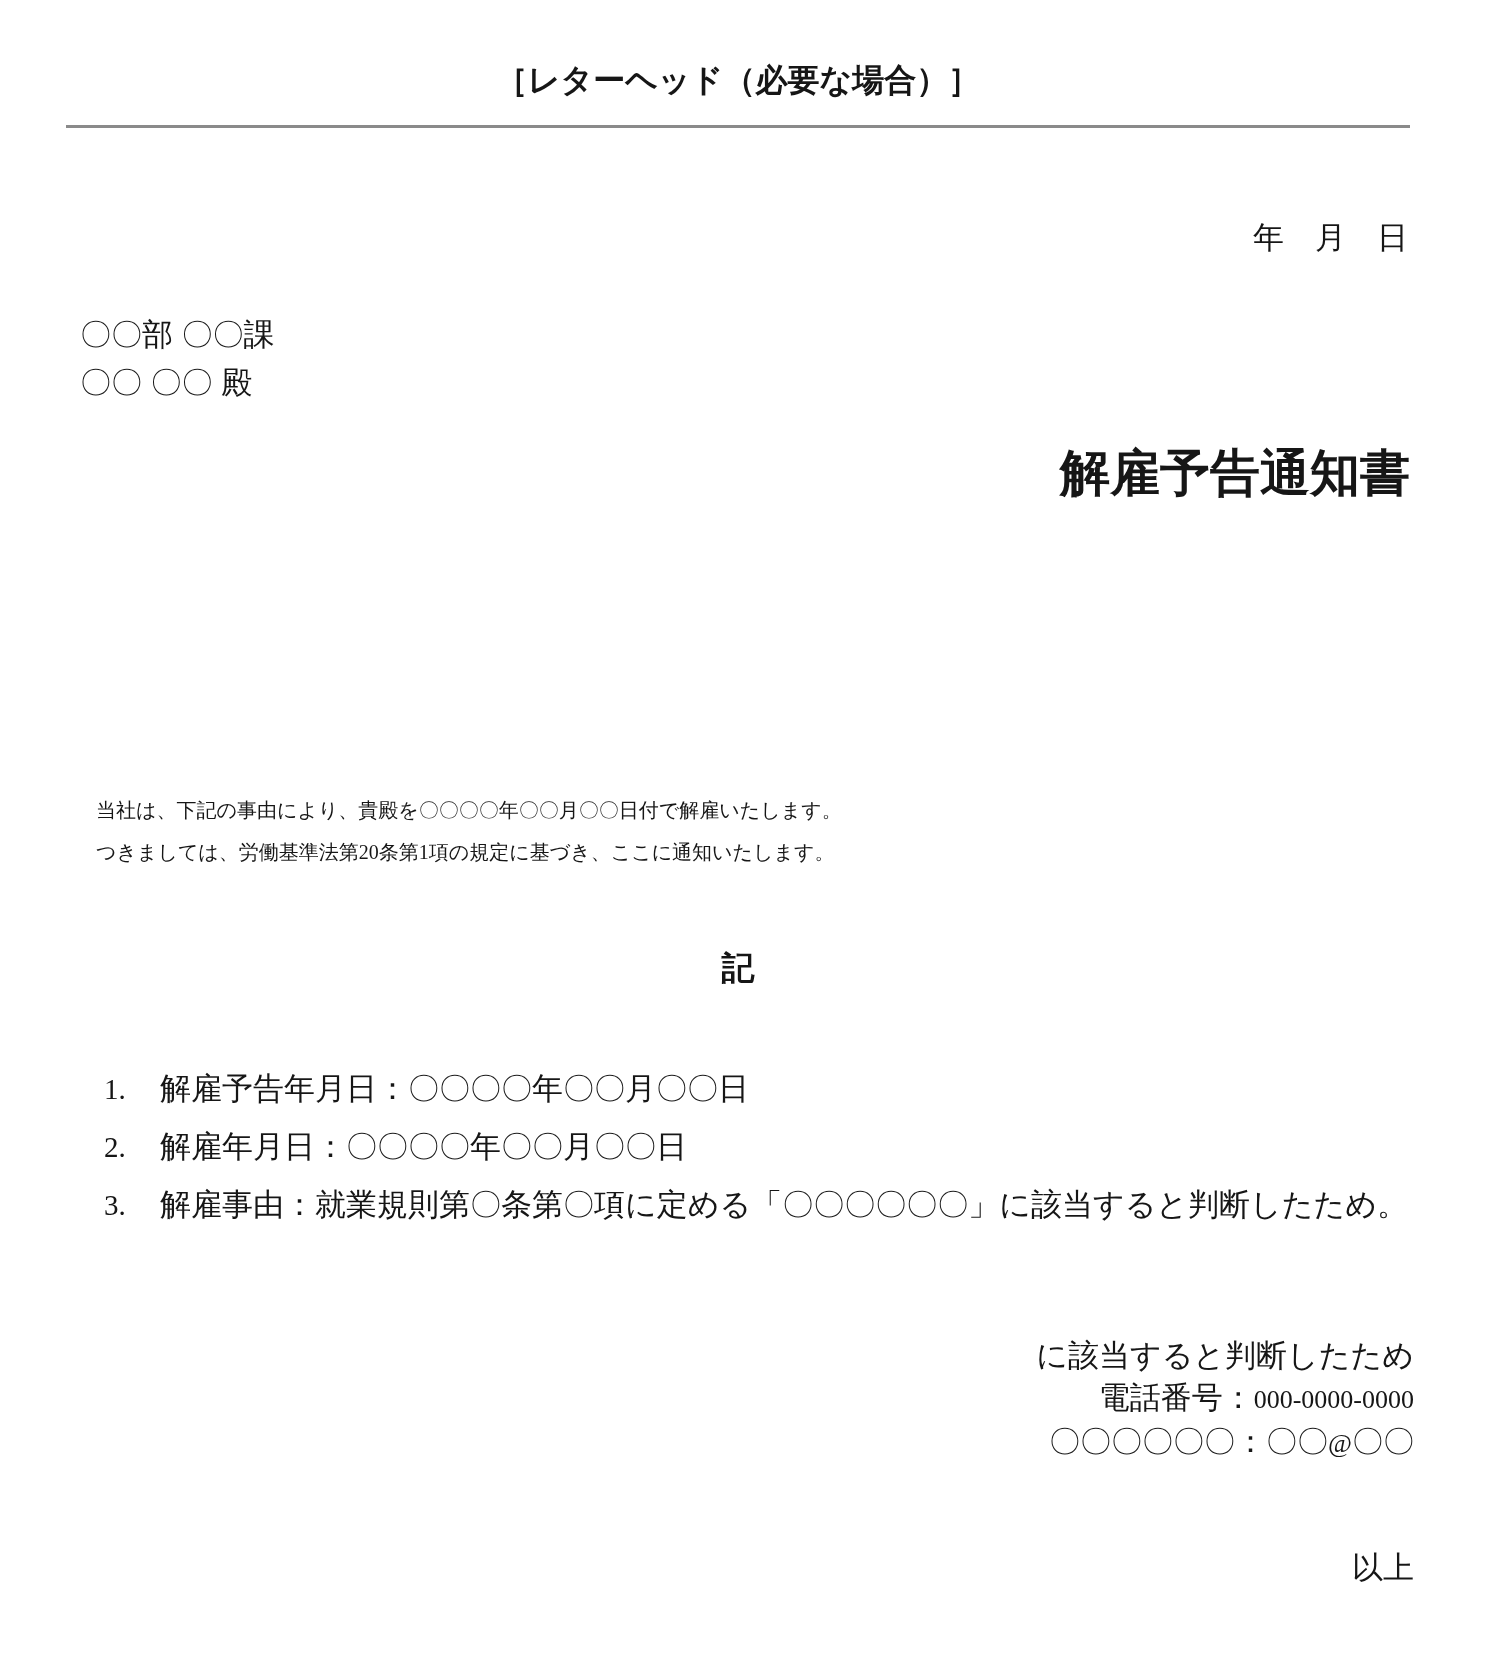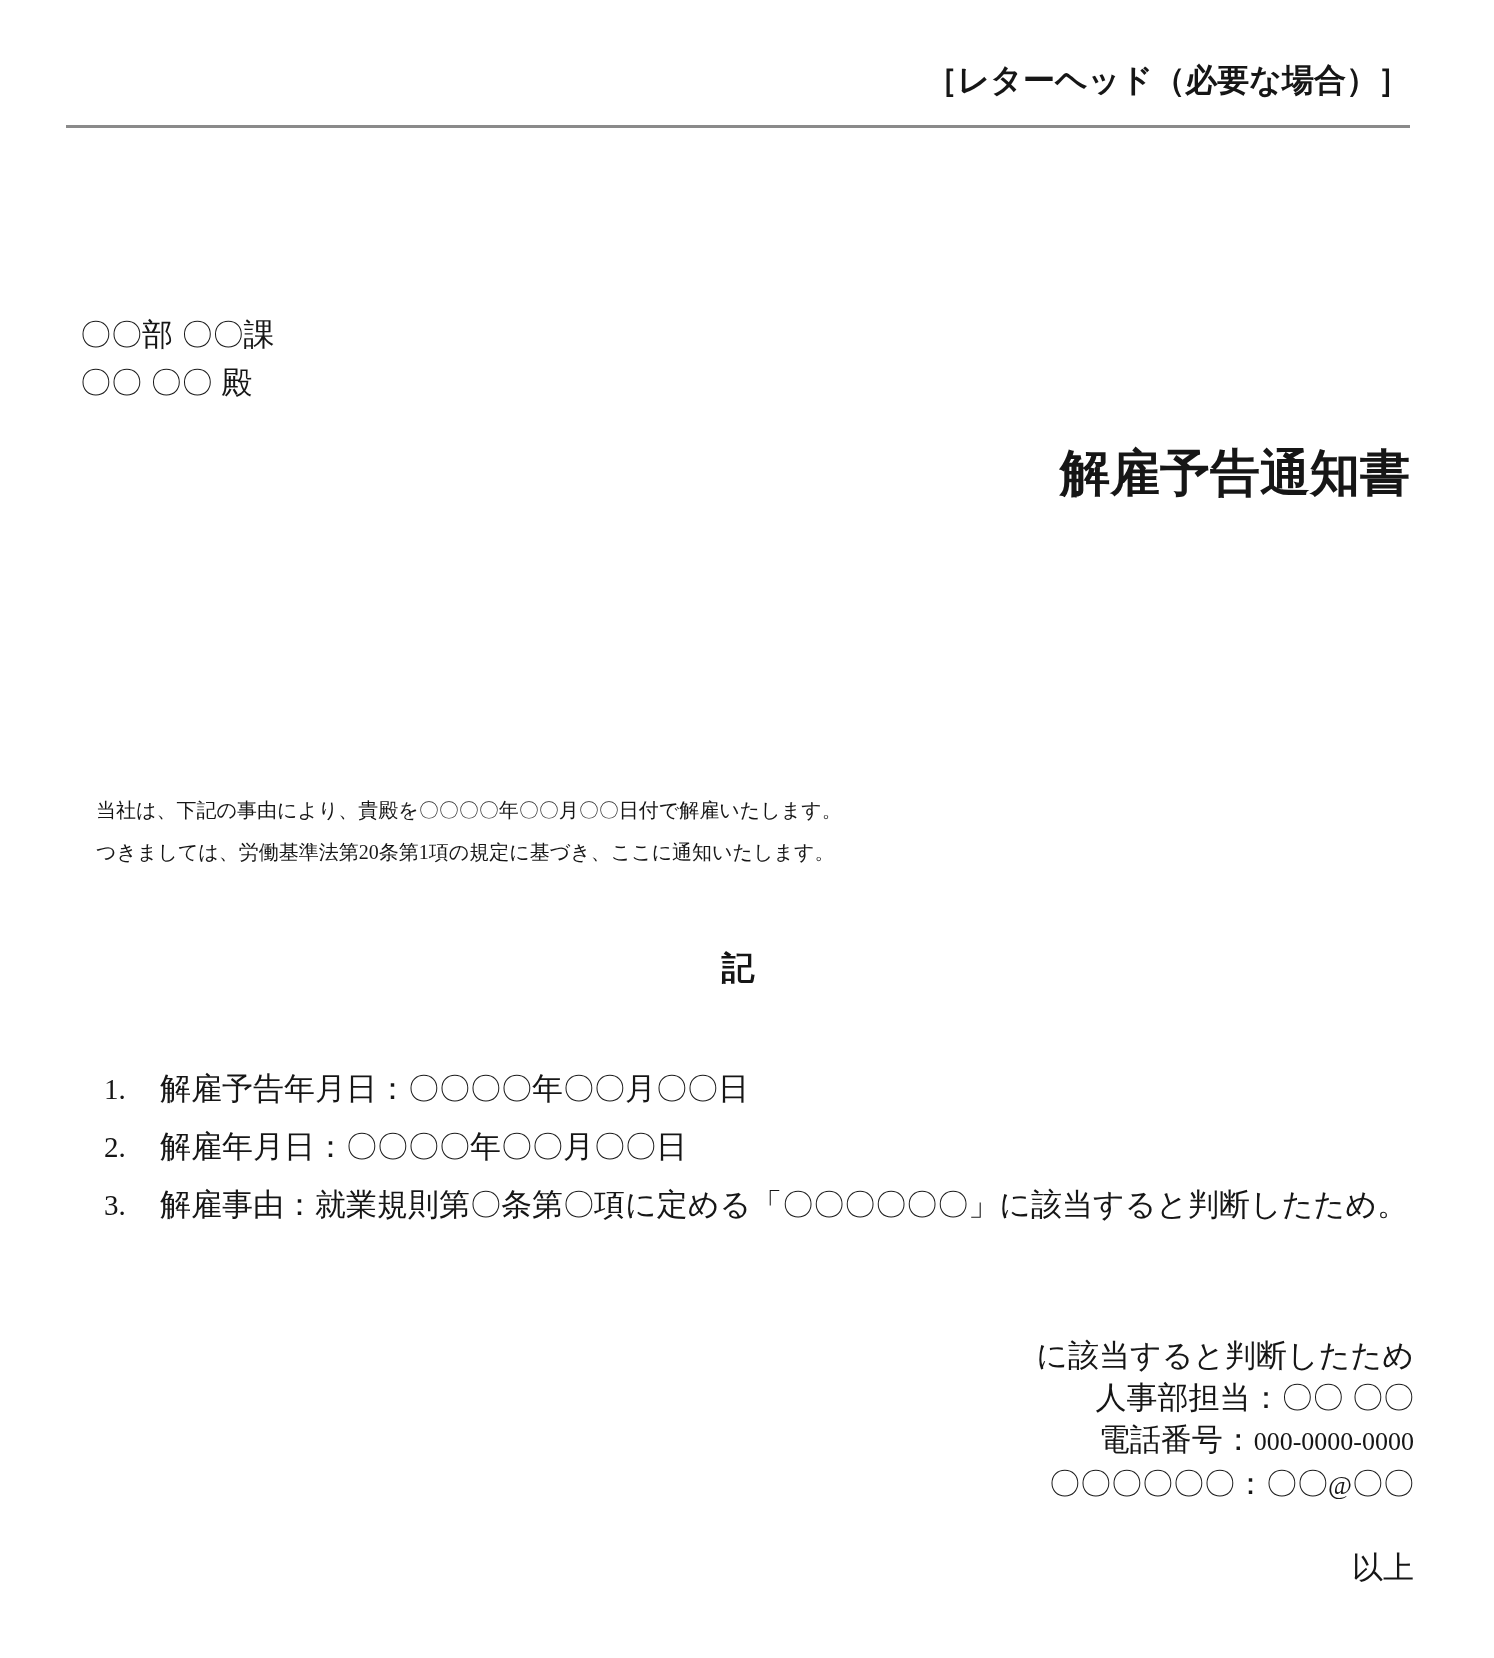--- a/index.html
+++ b/index.html
@@ -16,7 +16,7 @@
 
   .letterhead {
     position: absolute; top: 58px; left: 66px; right: 84px;
-    text-align: right; font-size: 32px; font-weight: bold; line-height: 44px;
+    text-align: center; font-size: 32px; font-weight: bold; line-height: 44px;
   }
   .rule {
     position: absolute; top: 125px; left: 66px; right: 84px;

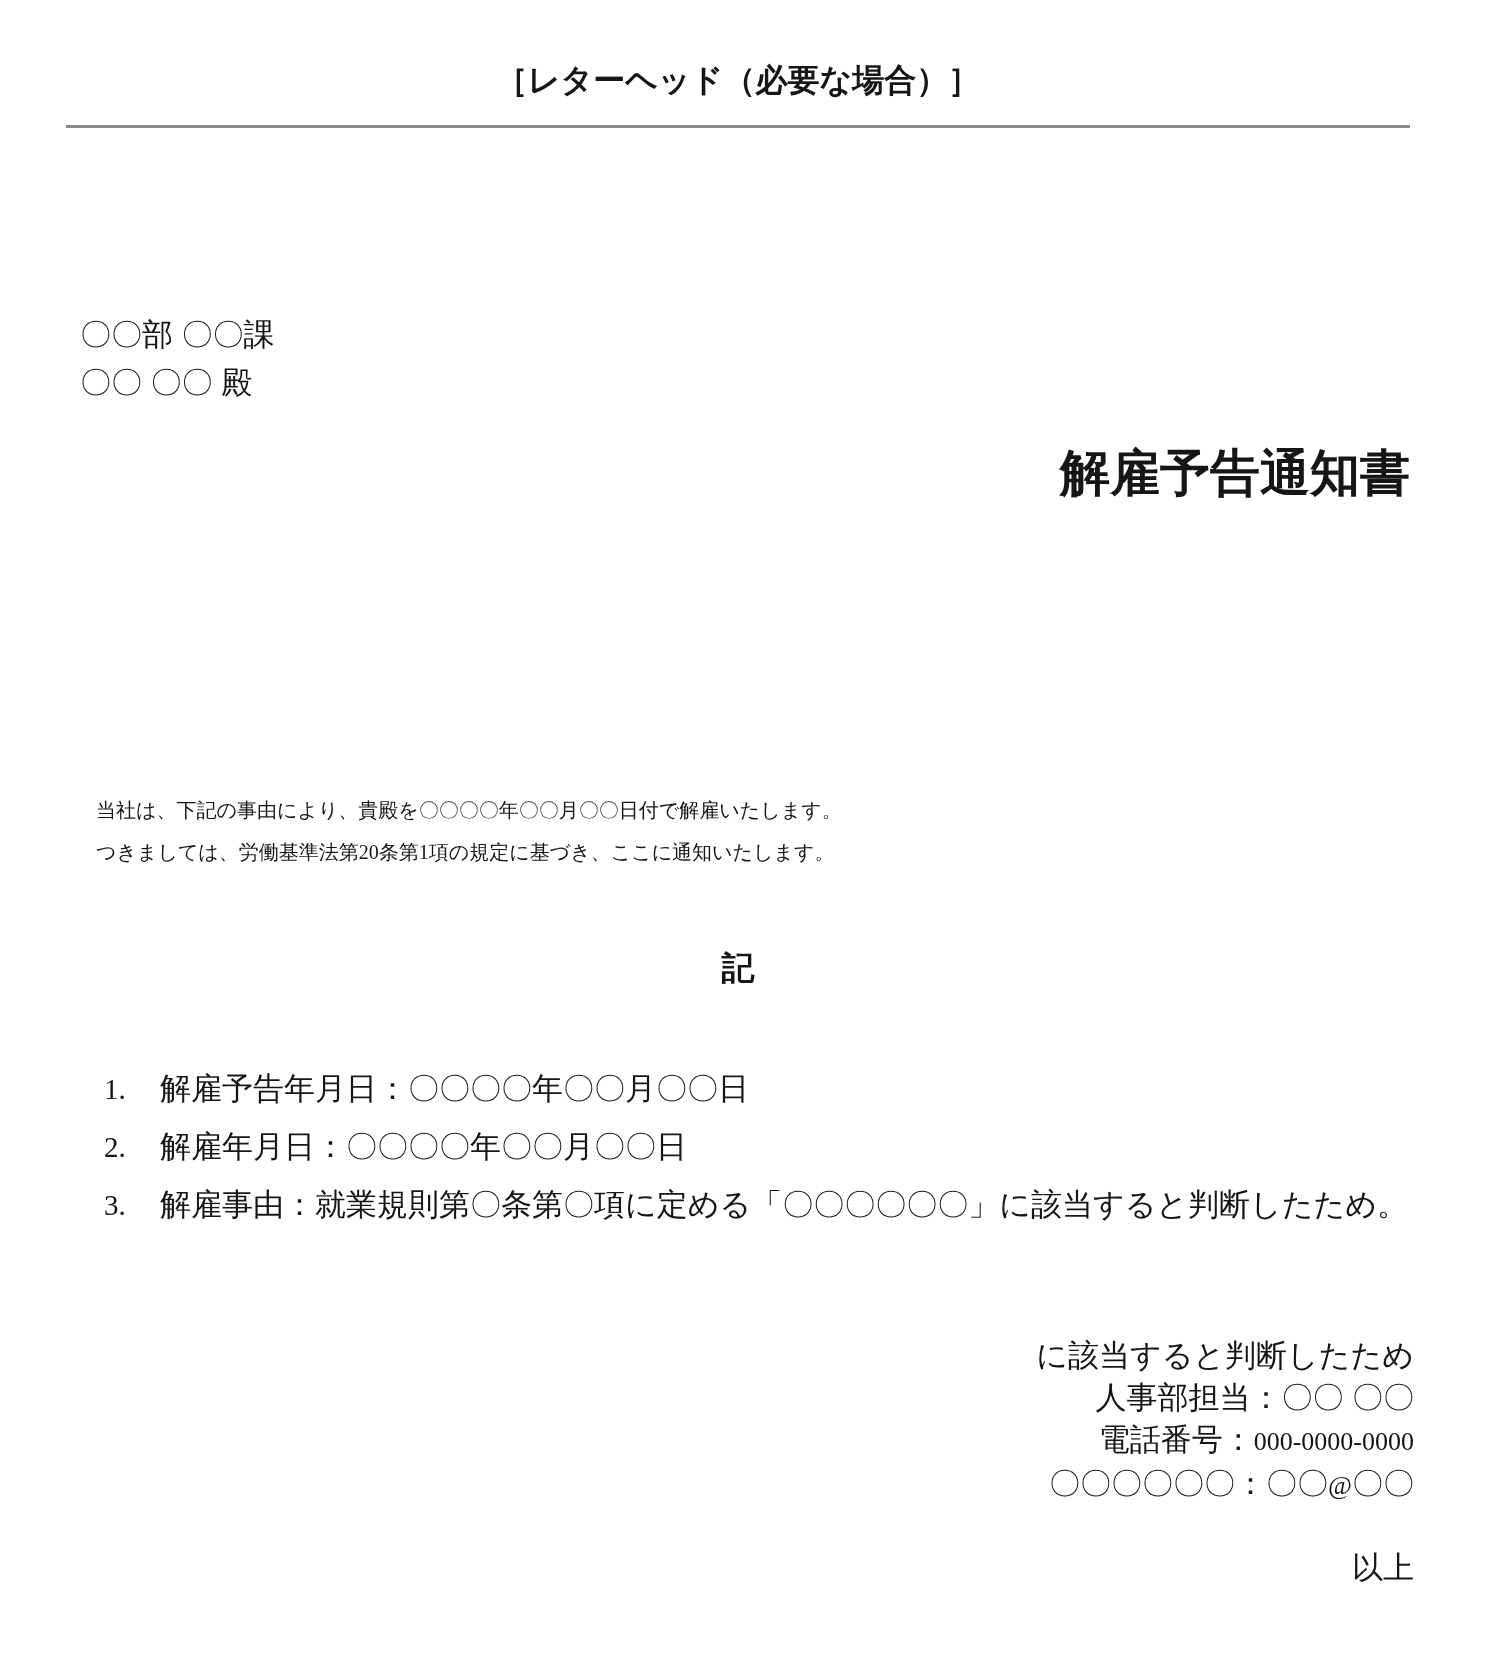--- a/index.html
+++ b/index.html
@@ -76,6 +76,7 @@
 
   <div class="rule"></div>
 
+  <div class="date-line">年　月　日</div>
 
   <div class="recipient">
     <div>〇〇部 〇〇課</div>

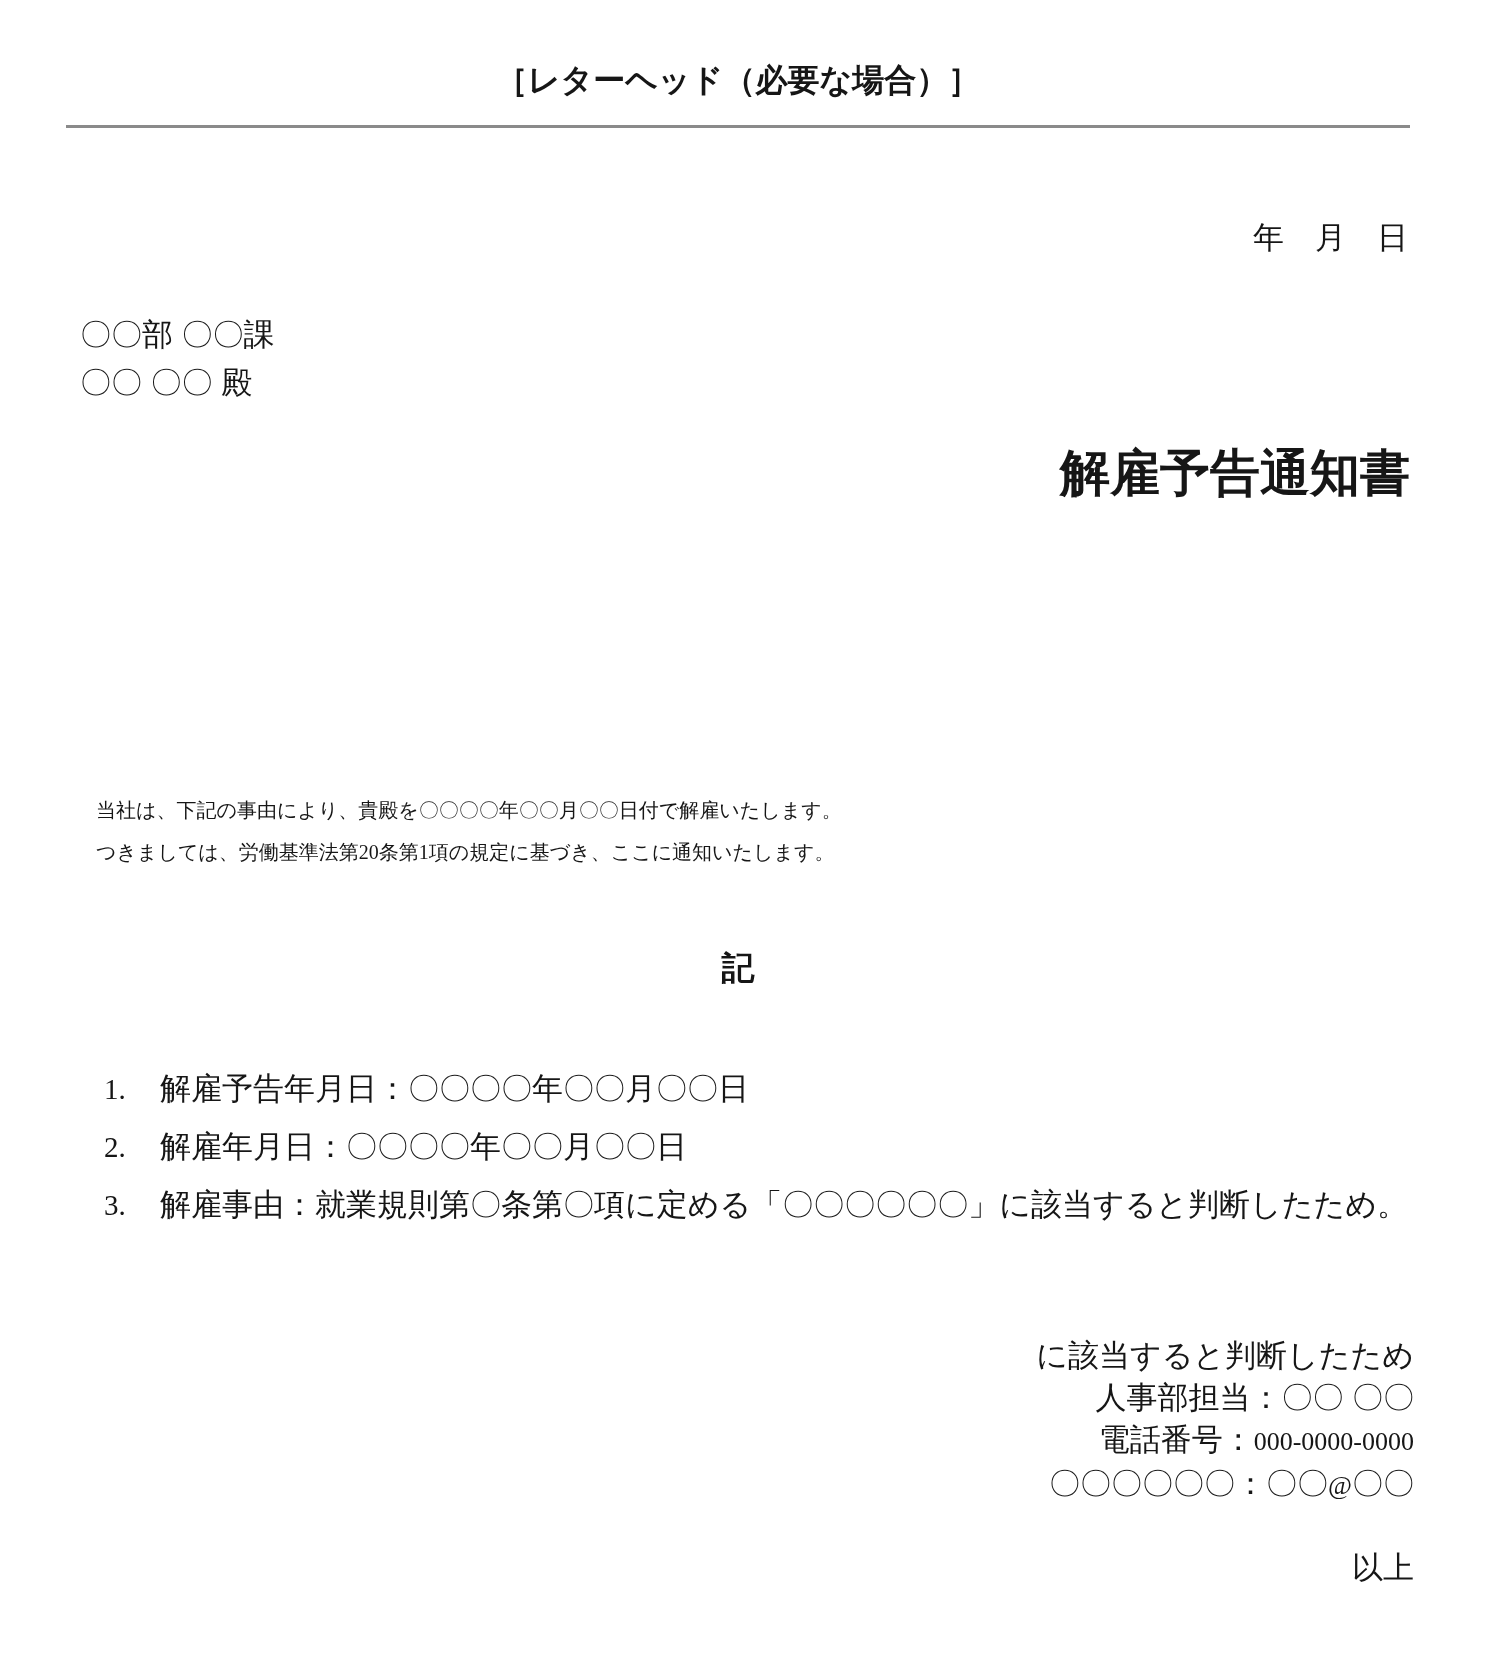--- a/index.html
+++ b/index.html
@@ -110,7 +110,6 @@
 
   <div class="contact">
     <div>に該当すると判断したため</div>
-    <div>人事部担当：〇〇 〇〇</div>
     <div><span>電話番号：</span><span class="serif">000-0000-0000</span></div>
     <div><span>〇〇〇〇〇〇：</span><span>〇〇</span><span class="serif">@</span><span>〇〇</span></div>
   </div>

